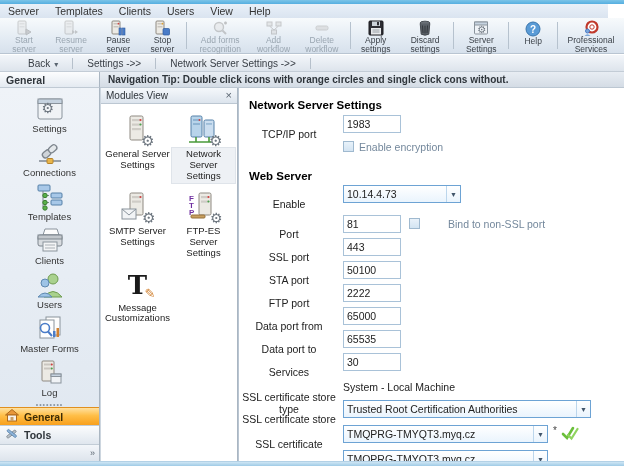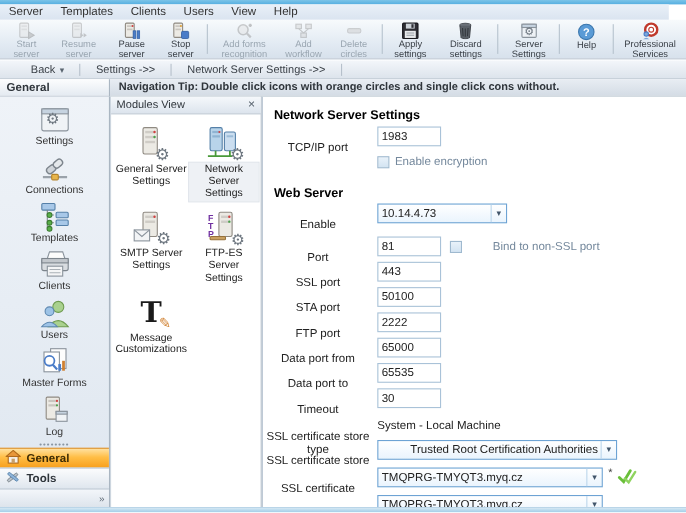--- a/index.html
+++ b/index.html
@@ -166,7 +166,7 @@
             <rect x="3" y="6" width="12" height="4" rx="1.5" fill="#c4cad0" stroke="#97a0a9"></rect>
           </svg>
       </span>
-      <span class="lbl">Delete circles</span>
+      <span class="lbl">Delete workflow</span>
     </div>
     <div class="tb-sep"></div>
     <div class="tb-btn">

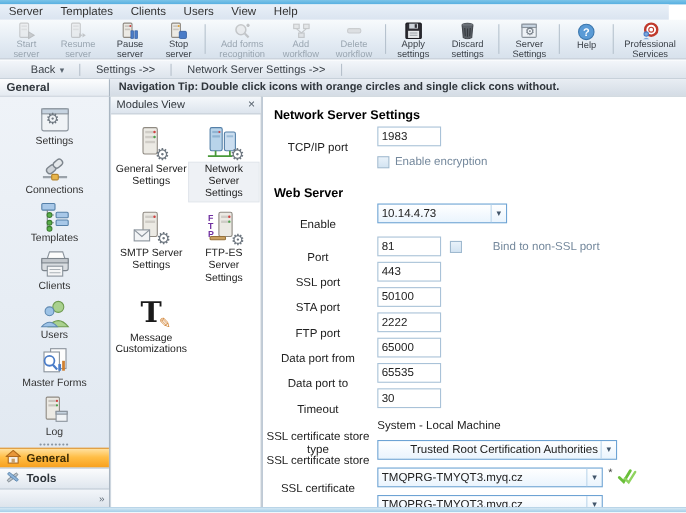--- a/index.html
+++ b/index.html
@@ -66,7 +66,7 @@
   .combo { position:absolute; left:104px; top:0; height:18px; border:1px solid #6da3d4; background:linear-gradient(180deg,#ffffff,#eaf4fd); display:flex; align-items:center; }
   .combo .val { flex:1; font-size:10.5px; color:#222; padding-left:3px; overflow:hidden; white-space:nowrap; }
   .combo .arrow { width:14px; text-align:center; font-size:7px; color:#41556a; border-left:1px solid #bcd6ec; align-self:stretch; display:flex; align-items:center; justify-content:center; }
-  .checkline { position:absolute; display:flex; align-items:center; gap:5px; }
+  .checkline { position:absolute; display:flex; align-items:flex-start; gap:5px; }
   .checkbox { width:11px; height:11px; border:1px solid #9fb9cf; background:linear-gradient(180deg,#e9f2fa,#d3e4f2); }
   .checklabel { font-size:10.5px; color:#74889c; }
   .cert-suffix { position:absolute; left:314px; top:0px; font-size:10px; color:#444; }

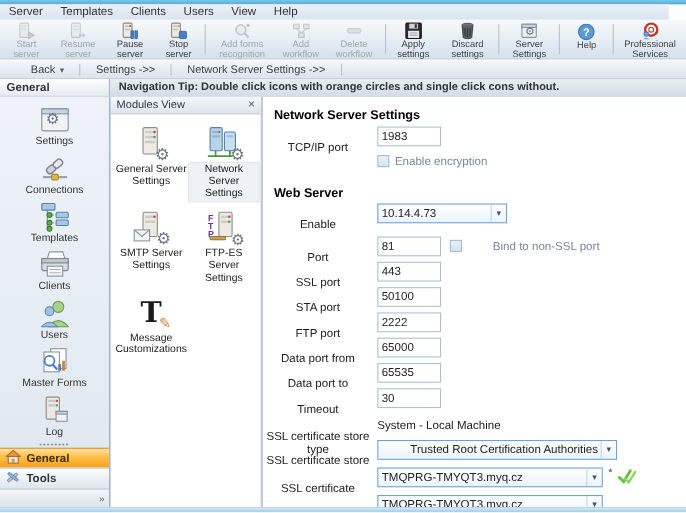--- a/index.html
+++ b/index.html
@@ -491,7 +491,7 @@
     </div>
 
     <div class="f-row" style="top:265px;">
-      <span class="f-label">Timeout</span>
+      <span class="f-label">Services</span>
       <input class="f-input" value="30" style="">
     </div>
 

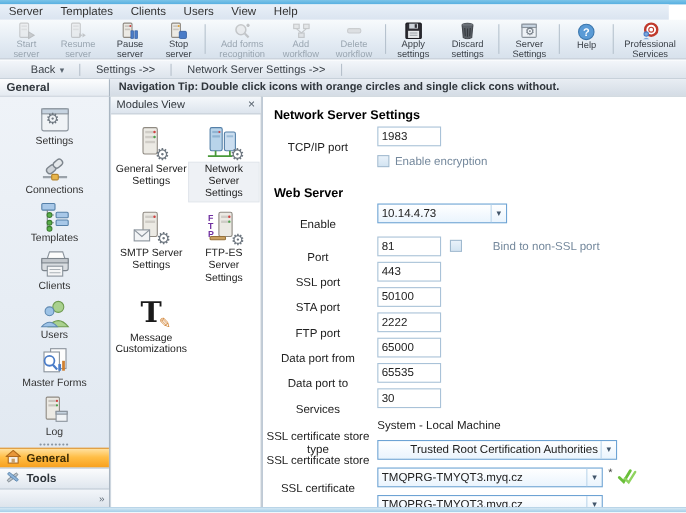--- a/index.html
+++ b/index.html
@@ -502,7 +502,7 @@
 
     <div class="f-row" style="top:312px;">
       <span class="f-label">SSL certificate store</span>
-      <div class="combo" style="width:218px;padding-left:26px;">
+      <div class="combo" style="width:248px;">
         <span class="val">Trusted Root Certification Authorities</span>
         <span class="arrow">▼</span>
       </div>

